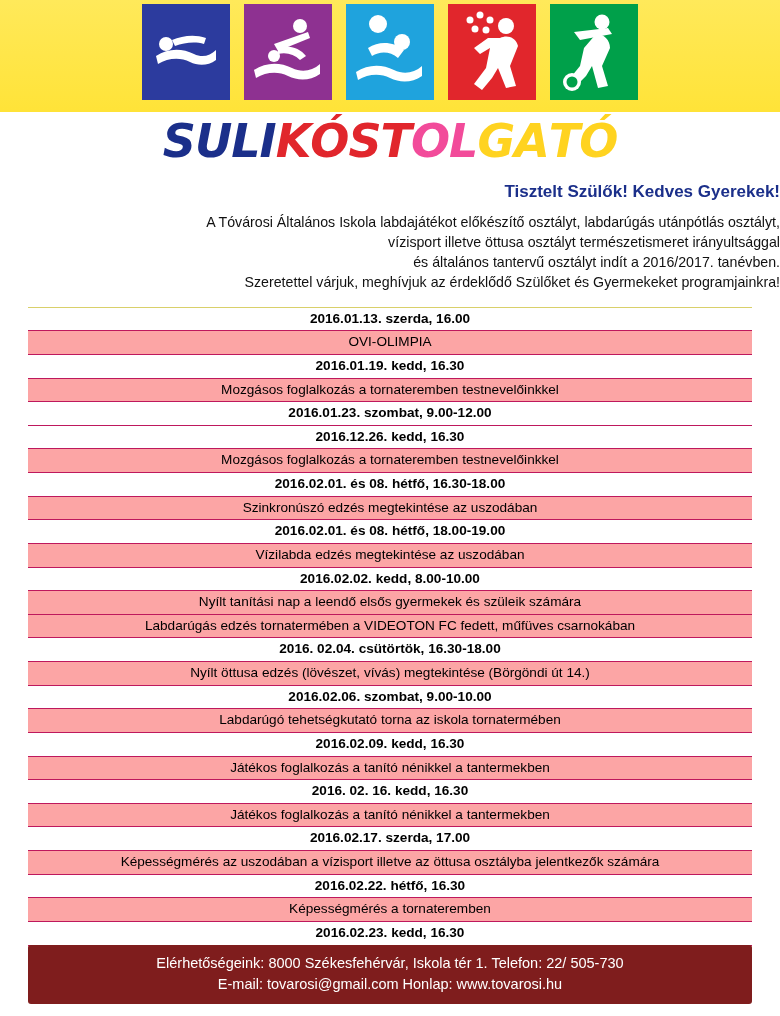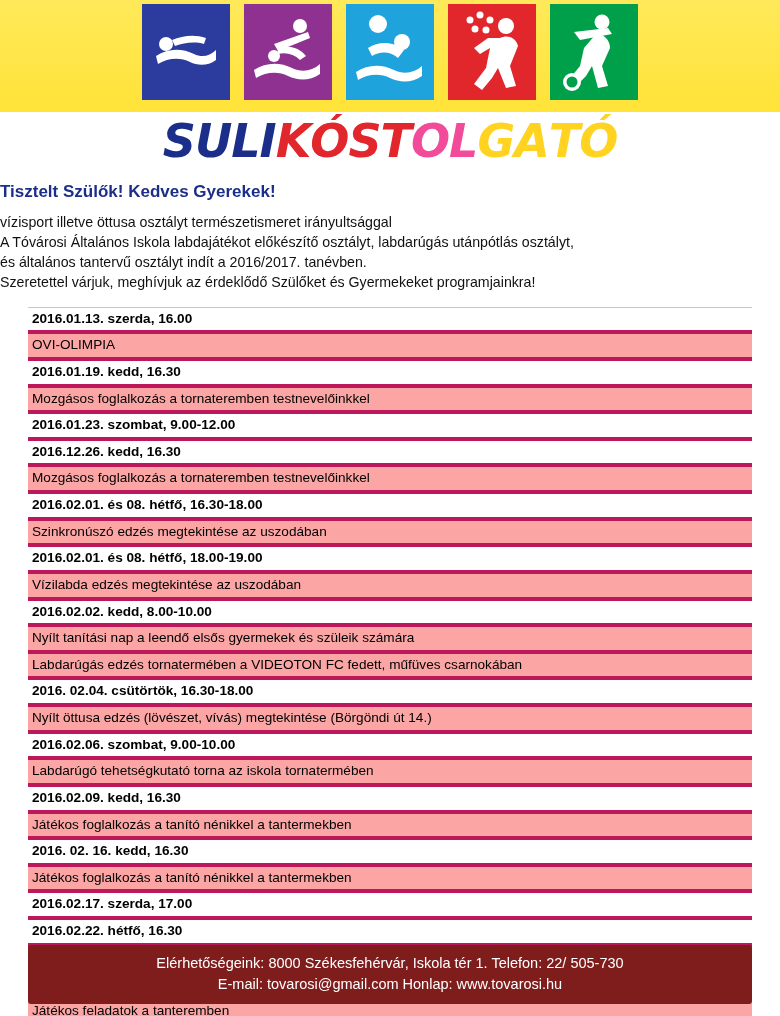--- a/index.html
+++ b/index.html
@@ -56,7 +56,7 @@
 
   
   .intro {
-    text-align: left;
+    text-align: right;
     color: #111;
   }
   .intro-head {

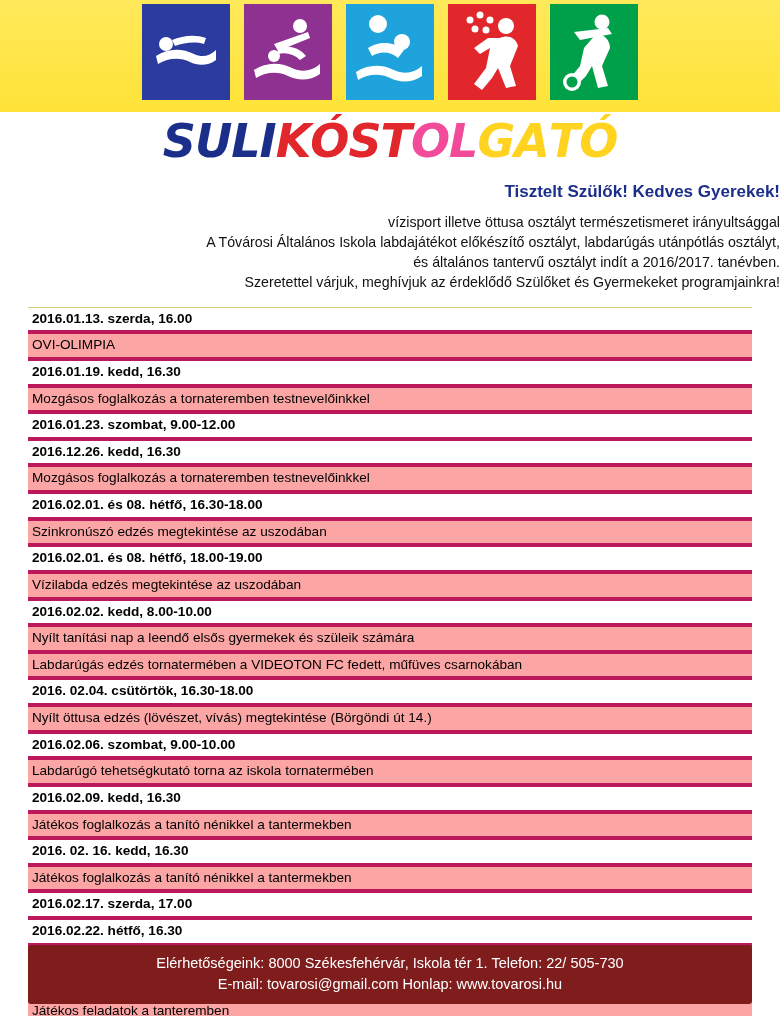--- a/index.html
+++ b/index.html
@@ -186,8 +186,8 @@
 
 <div class="intro">
   <div class="intro-head">Tisztelt Szülők! Kedves Gyerekek!</div>
+  <div class="intro-line">A Tóvárosi Általános Iskola labdajátékot előkészítő osztályt, labdarúgás utánpótlás osztályt,</div>
   <div class="intro-line">vízisport illetve öttusa osztályt természetismeret irányultsággal</div>
-  <div class="intro-line">A Tóvárosi Általános Iskola labdajátékot előkészítő osztályt, labdarúgás utánpótlás osztályt,</div>
   <div class="intro-line">és általános tantervű osztályt indít a 2016/2017. tanévben.</div>
   <div class="intro-line">Szeretettel várjuk, meghívjuk az érdeklődő Szülőket és Gyermekeket programjainkra!</div>
 </div>

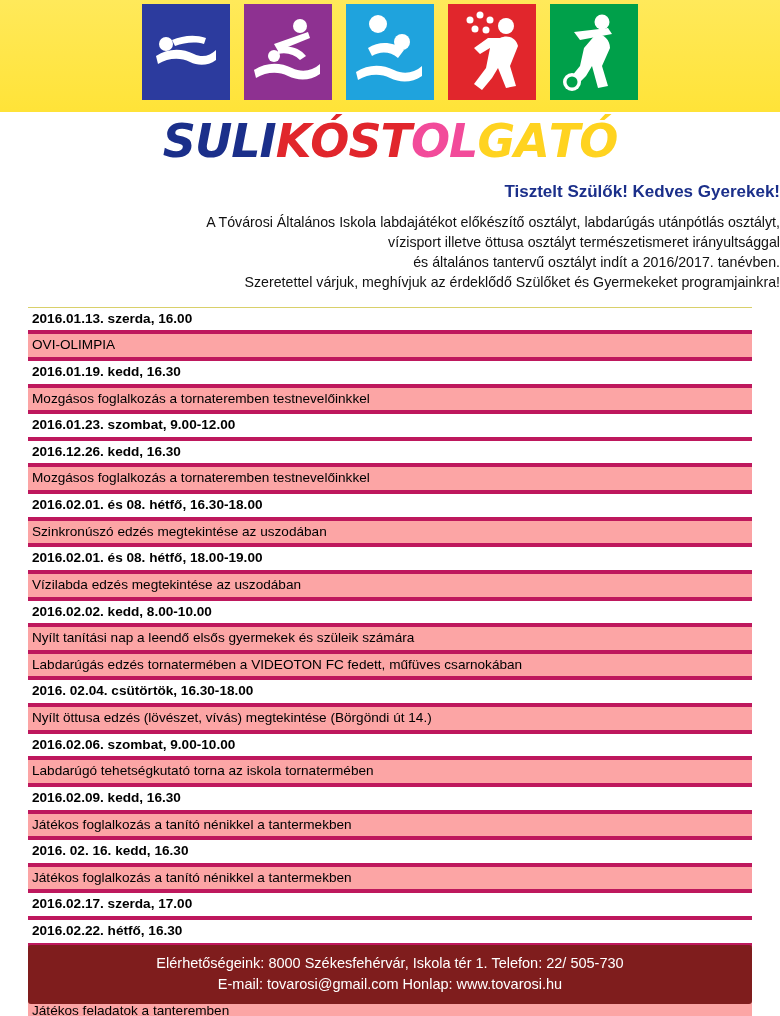--- a/index.html
+++ b/index.html
@@ -77,10 +77,10 @@
     border-top: 1px solid #d9d06a;
   }
   .row {
-    text-align: left;
+    text-align: center;
     font-size: 13.6px;
     padding: 3px 4px 4px 4px;
-    border-bottom: 4px solid #be185d;
+    border-bottom: 1px solid #be185d;
     line-height: 1.15;
   }
   .row.date {

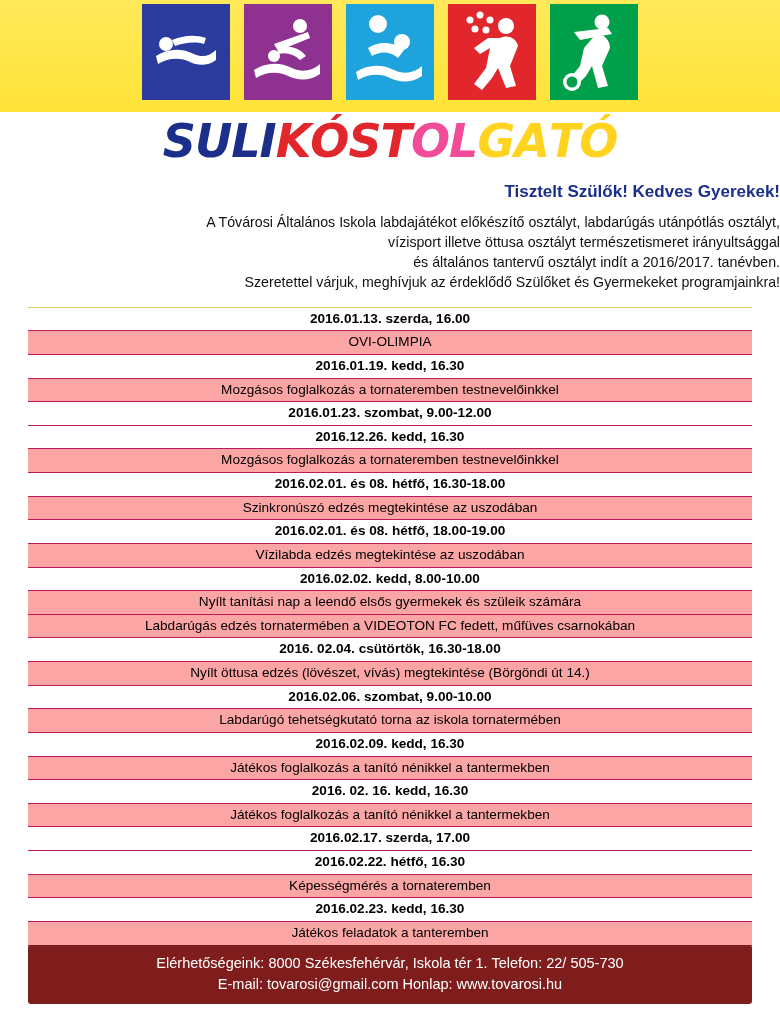--- a/index.html
+++ b/index.html
@@ -216,6 +216,7 @@
     <div class="row date">2016. 02. 16. kedd, 16.30</div>
     <div class="row desc">Játékos foglalkozás a tanító nénikkel a tantermekben</div>
     <div class="row date">2016.02.17. szerda, 17.00</div>
+    <div class="row desc">Képességmérés az uszodában a vízisport illetve az öttusa osztályba jelentkezők számára</div>
     <div class="row date">2016.02.22. hétfő, 16.30</div>
     <div class="row desc">Képességmérés a tornateremben</div>
     <div class="row date">2016.02.23. kedd, 16.30</div>

